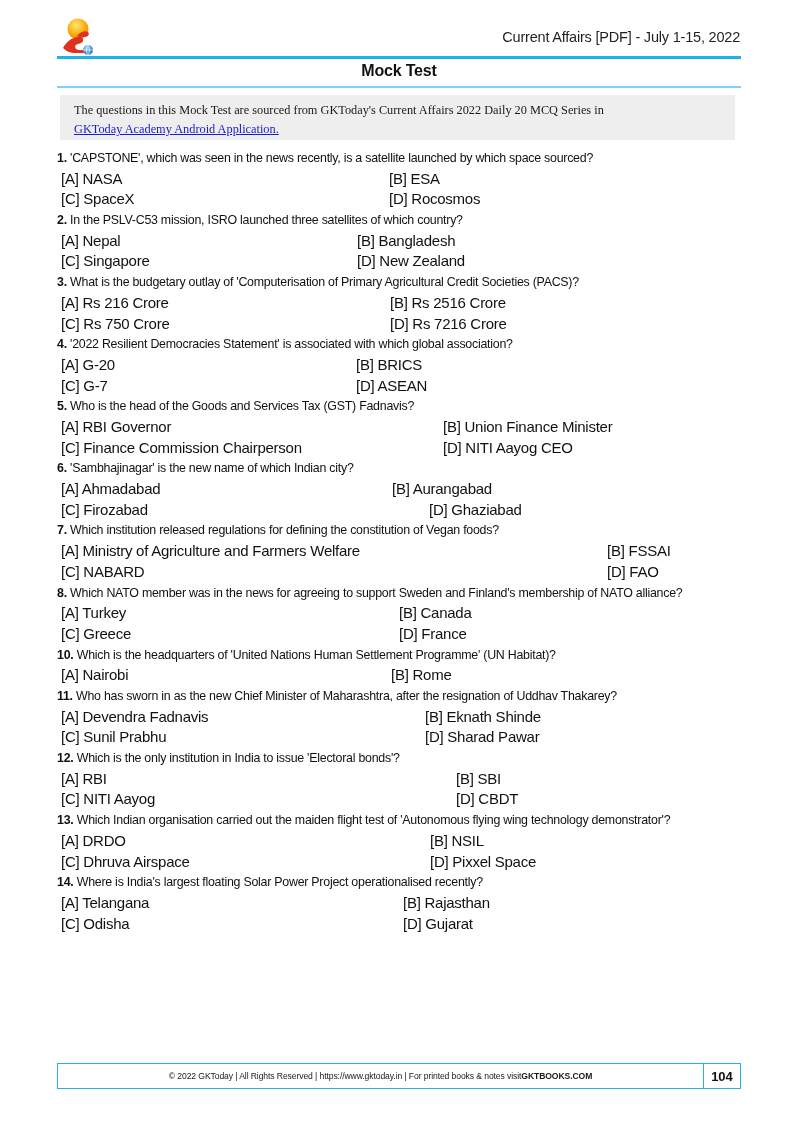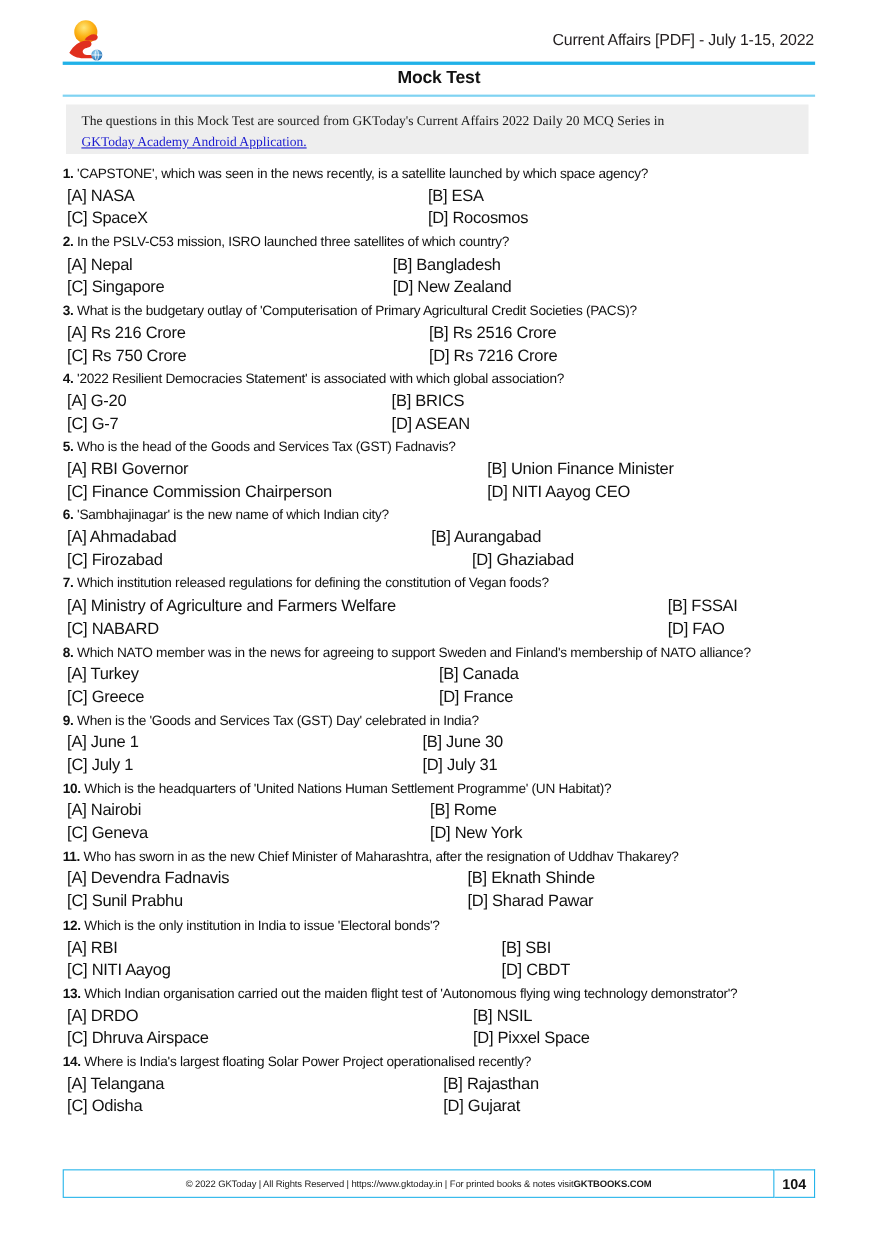--- a/index.html
+++ b/index.html
@@ -211,7 +211,7 @@
 
   <div class="qlist" id="qlist">
       <div class="qblock">
-        <div class="qtext"><span class="qnum">1.</span> <span>'CAPSTONE', which was seen in the news recently, is a satellite launched by which space agency?</span></div>
+        <div class="qtext"><span class="qnum">1.</span> <span>'CAPSTONE', which was seen in the news recently, is a satellite launched by which space sourced?</span></div>
         <div class="optrow">
           <span class="opt-left">[A] NASA</span>
           <span class="opt-right" style="left: 332px;">[B] ESA</span>

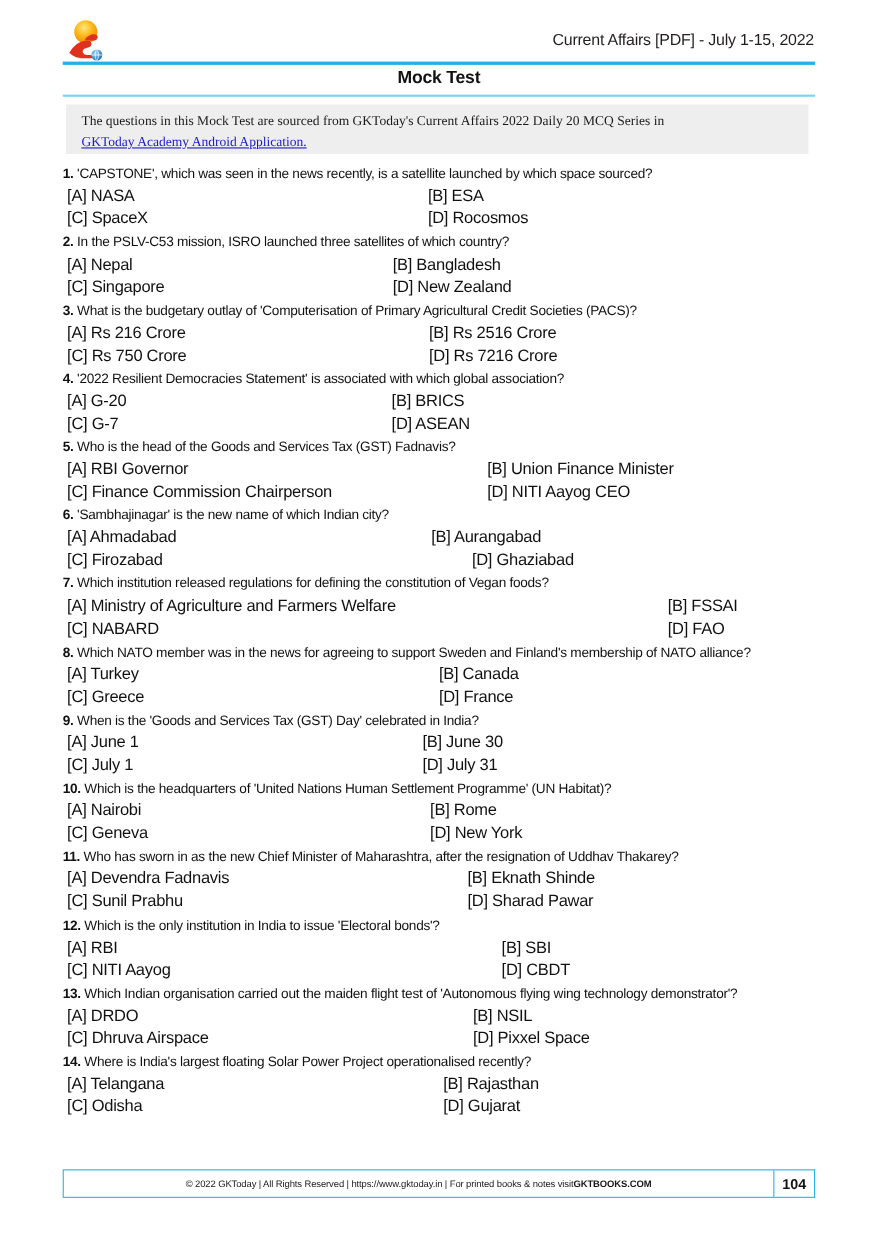--- a/index.html
+++ b/index.html
@@ -299,17 +299,6 @@
         </div>
       </div>
       <div class="qblock">
-        <div class="qtext"><span class="qnum">9.</span> <span>When is the 'Goods and Services Tax (GST) Day' celebrated in India?</span></div>
-        <div class="optrow">
-          <span class="opt-left">[A] June 1</span>
-          <span class="opt-right" style="left: 327px;">[B] June 30</span>
-        </div>
-        <div class="optrow">
-          <span class="opt-left">[C] July 1</span>
-          <span class="opt-right" style="left: 327px;">[D] July 31</span>
-        </div>
-      </div>
-      <div class="qblock">
         <div class="qtext"><span class="qnum">10.</span> <span>Which is the headquarters of 'United Nations Human Settlement Programme' (UN Habitat)?</span></div>
         <div class="optrow">
           <span class="opt-left">[A] Nairobi</span>

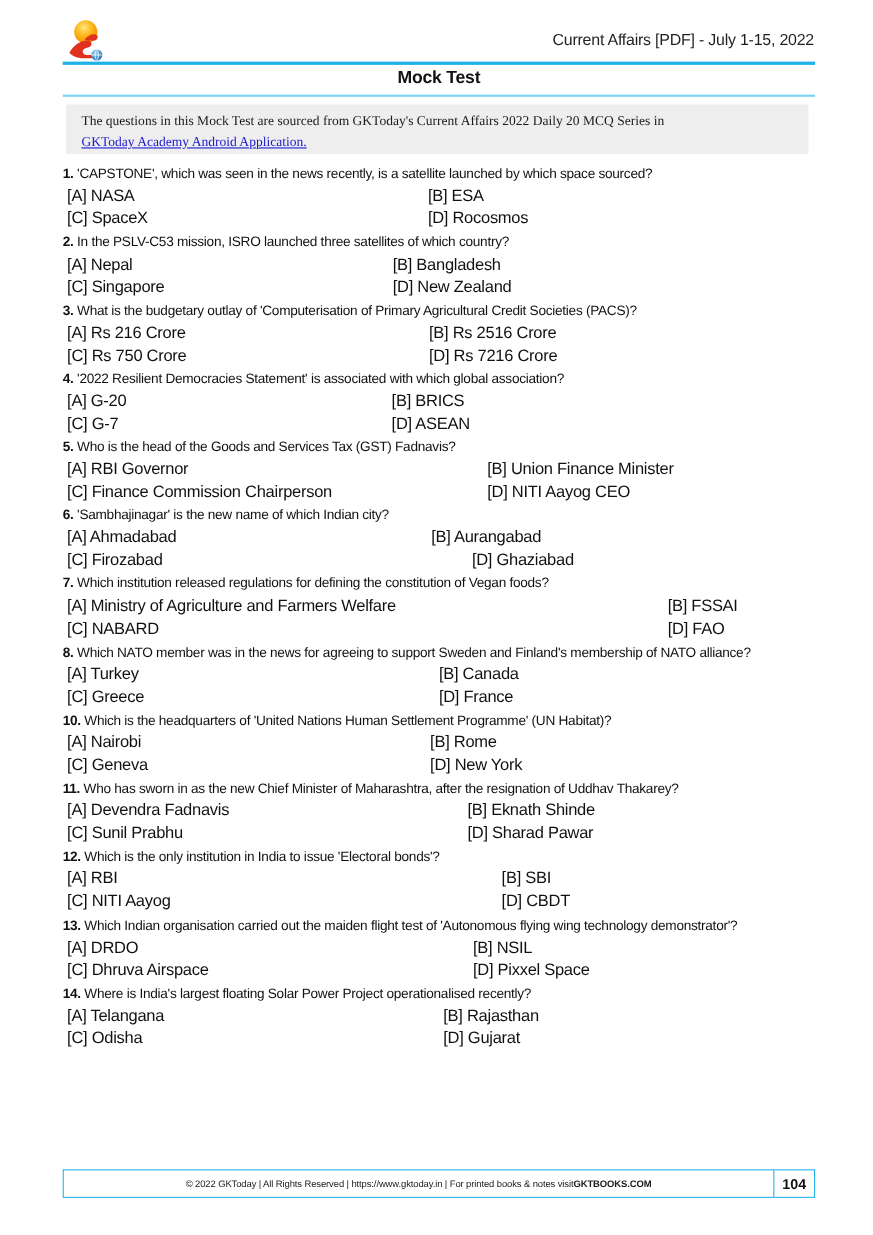--- a/index.html
+++ b/index.html
@@ -304,10 +304,6 @@
           <span class="opt-left">[A] Nairobi</span>
           <span class="opt-right" style="left: 334px;">[B] Rome</span>
         </div>
-        <div class="optrow">
-          <span class="opt-left">[C] Geneva</span>
-          <span class="opt-right" style="left: 334px;">[D] New York</span>
-        </div>
       </div>
       <div class="qblock">
         <div class="qtext"><span class="qnum">11.</span> <span>Who has sworn in as the new Chief Minister of Maharashtra, after the resignation of Uddhav Thakarey?</span></div>

